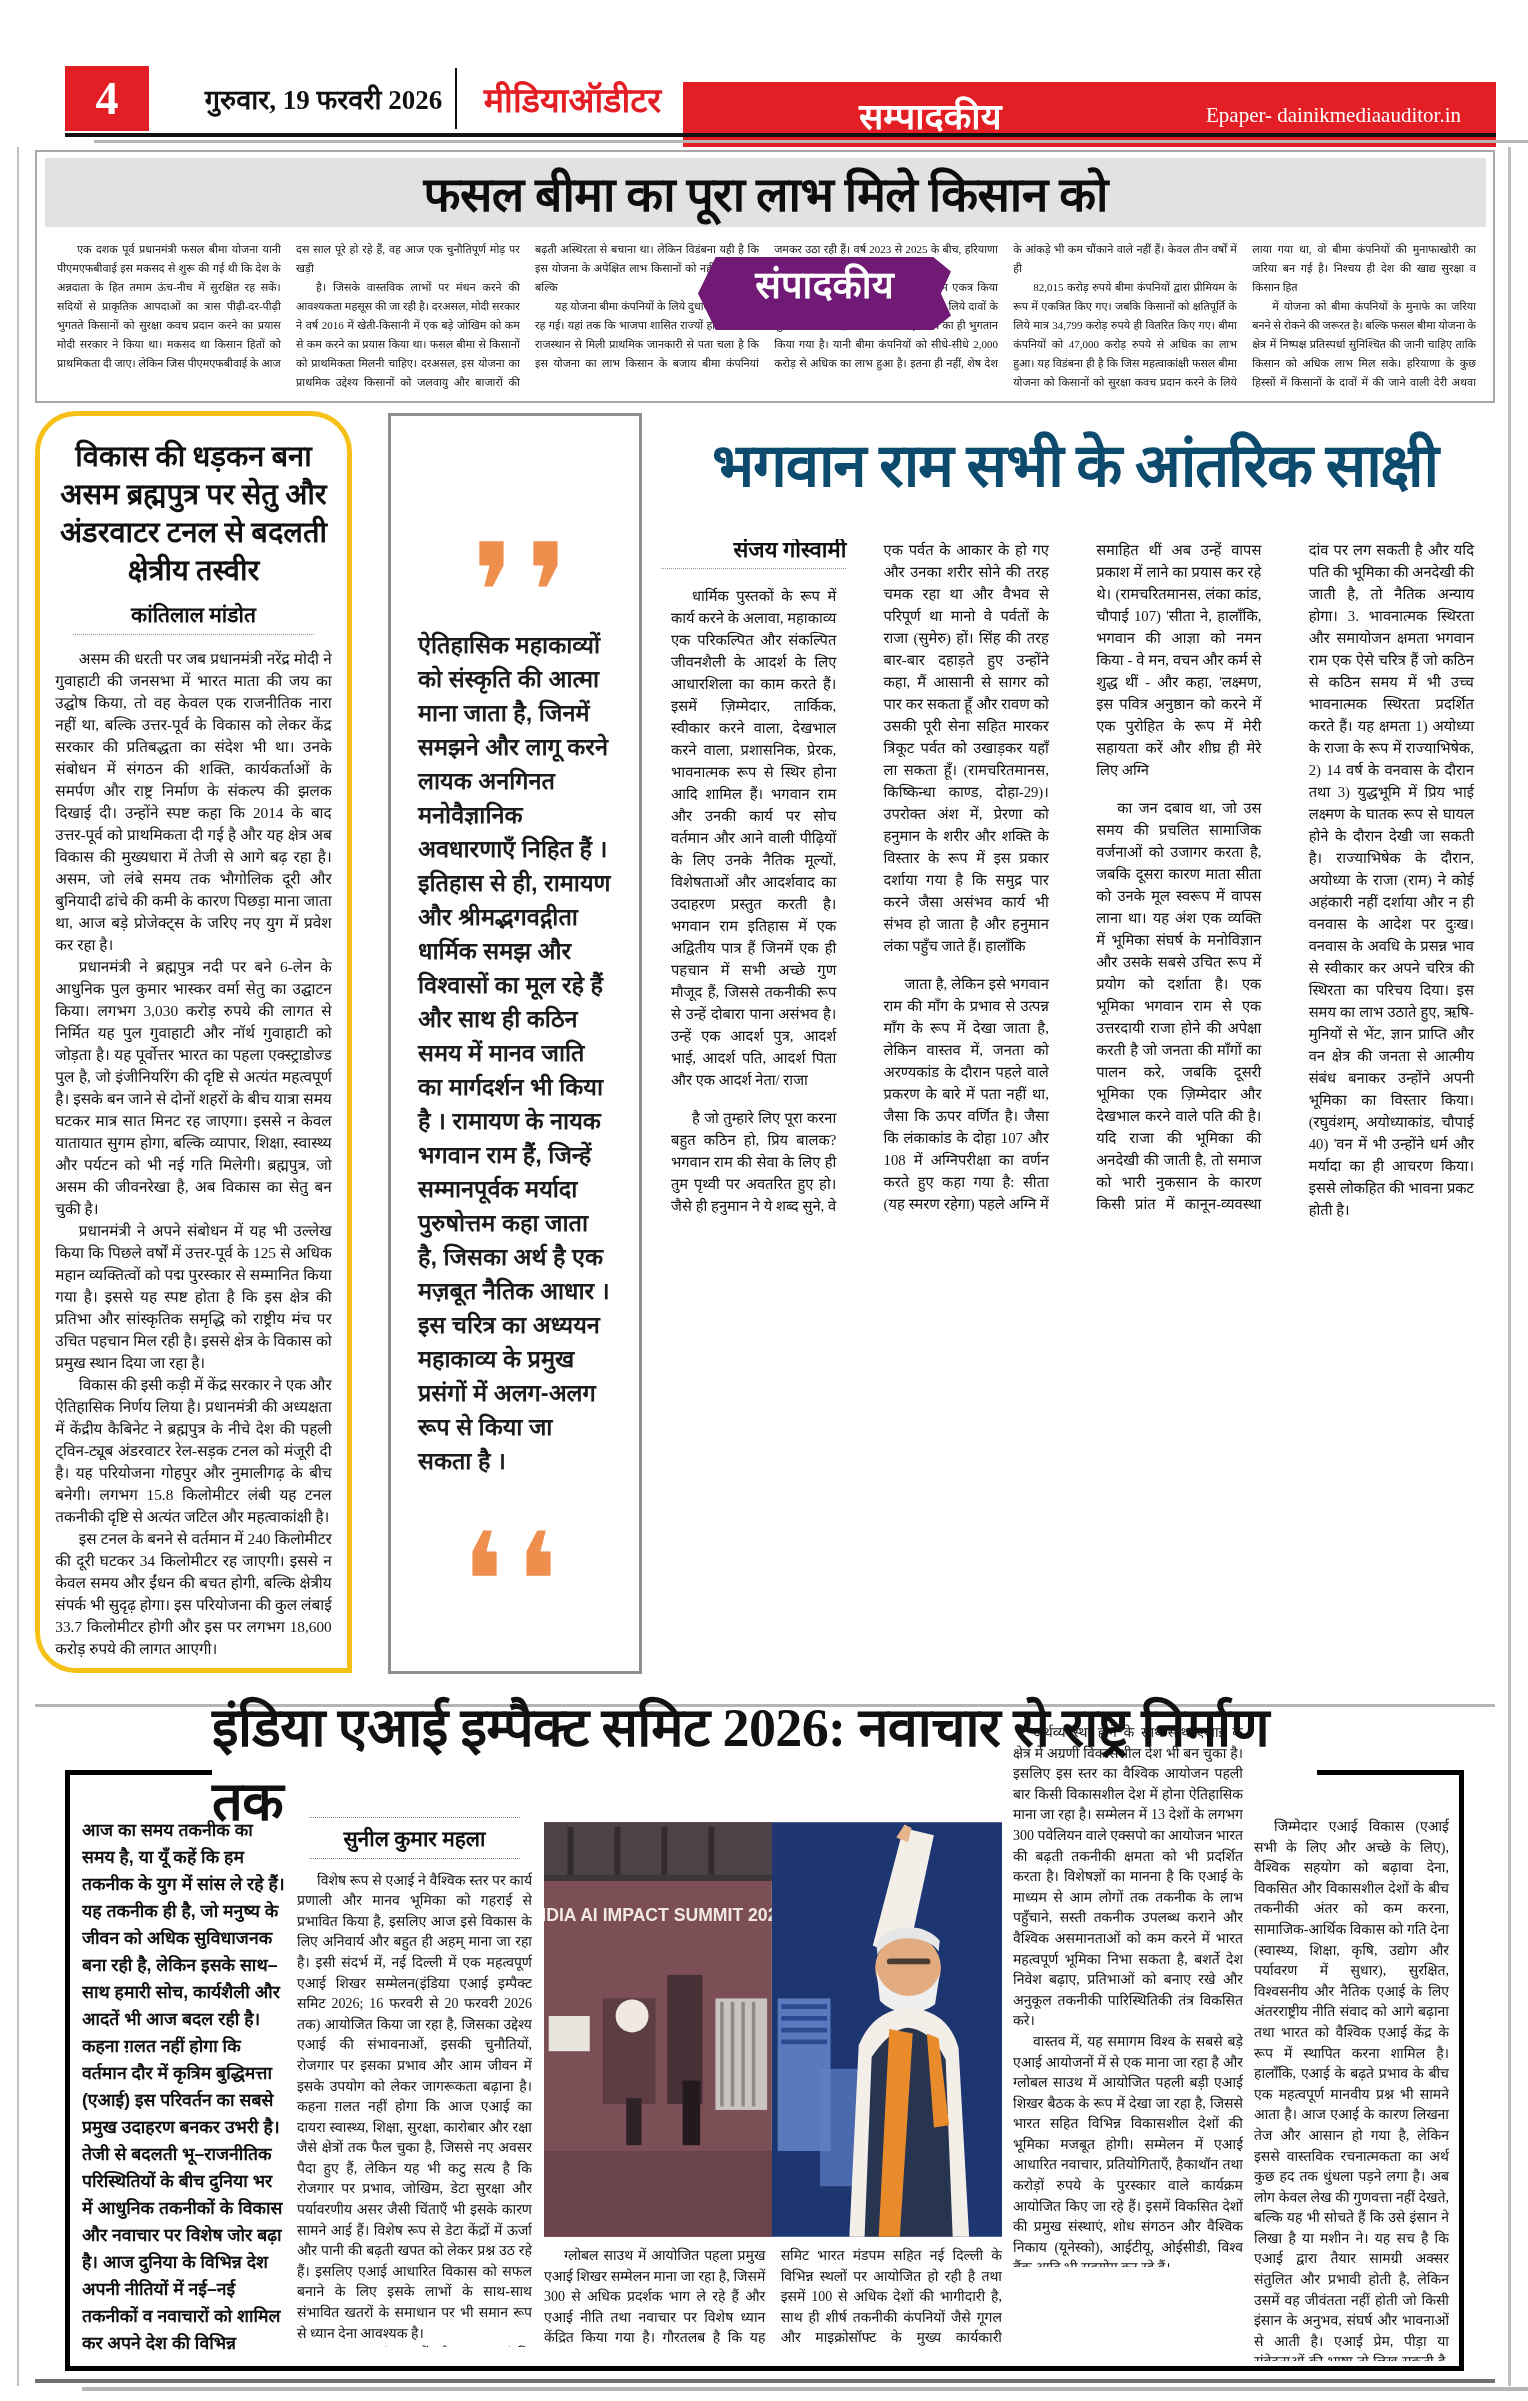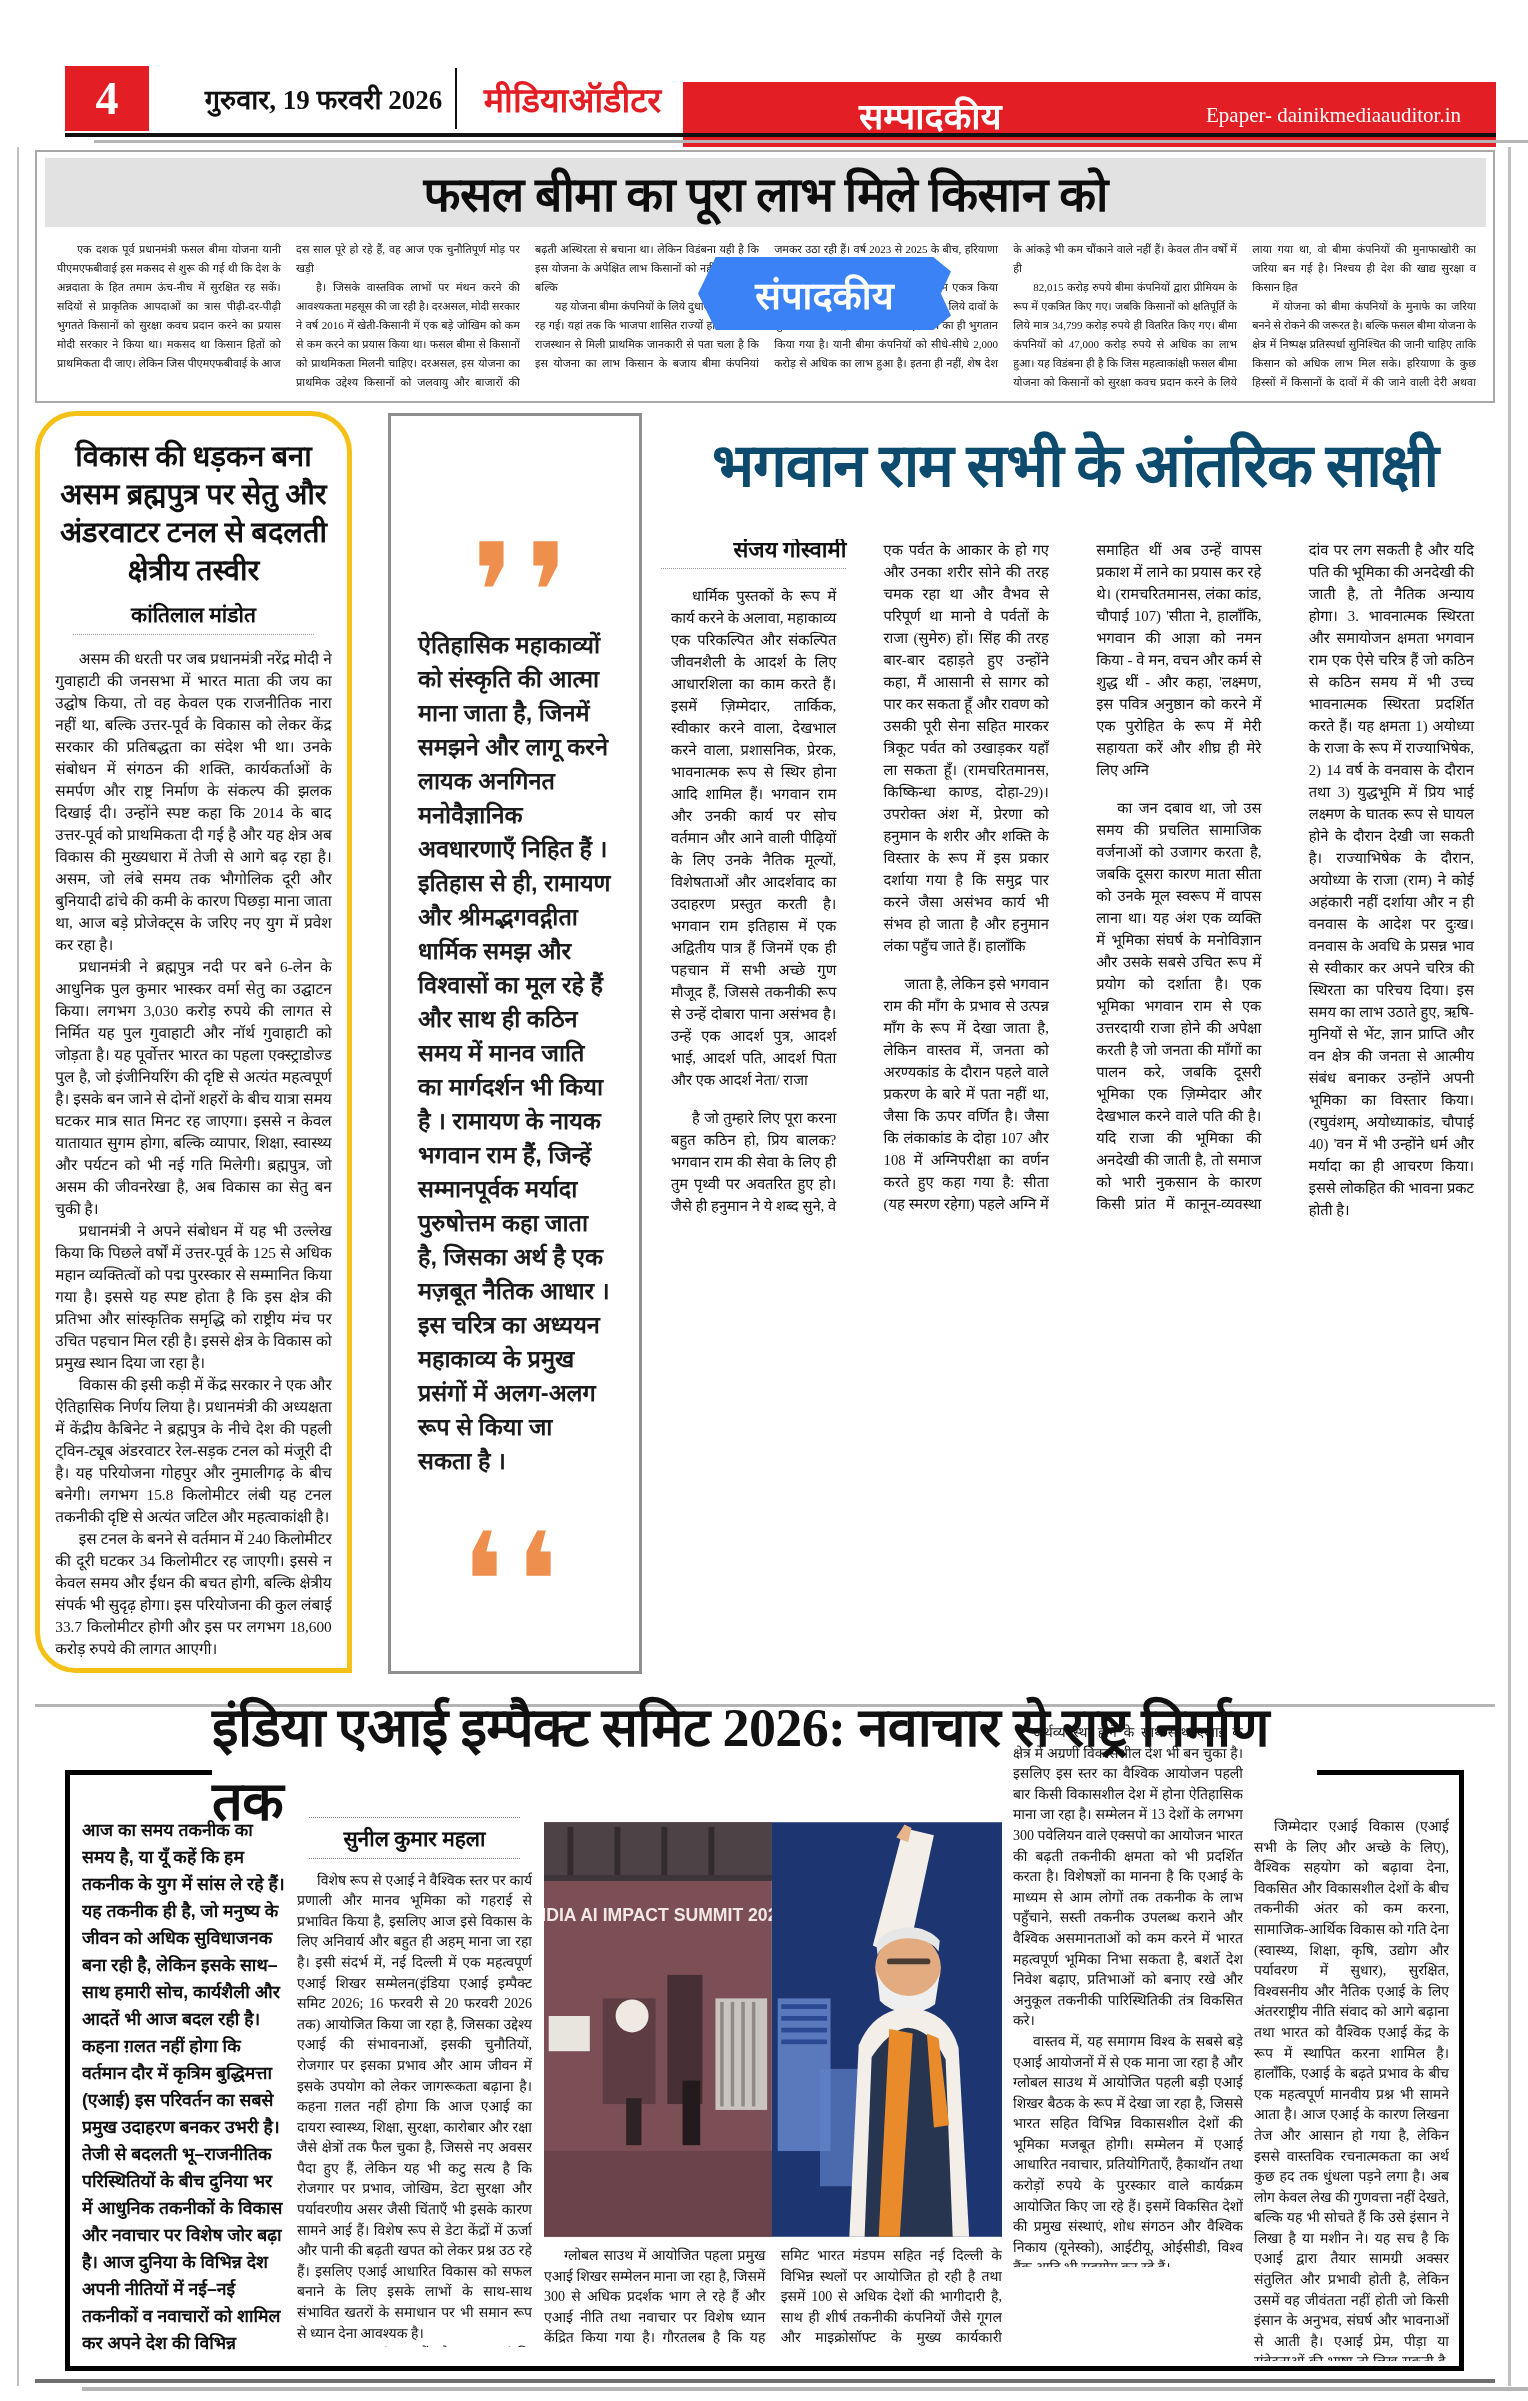--- a/index.html
+++ b/index.html
@@ -25,7 +25,7 @@
   .lead-headline{font-size:48px;font-weight:bold;letter-spacing:-0.6px;color:#0d0d0d;}
   .lead-body{column-count:6;column-gap:15.3px;font-size:11px;line-height:19px;text-align:justify;overflow:hidden;}
   .lead-body p{margin:0 0 0 0;text-indent:20px;}
-  .ribbon{background:#3b82f6;color:#fff;display:flex;align-items:center;justify-content:center;
+  .ribbon{background:#701a75;color:#fff;display:flex;align-items:flex-start;justify-content:center;
           clip-path:polygon(7% 0,93% 0,100% 20%,96% 50%,100% 80%,93% 100%,7% 100%,0 50%);}
   .ribbon span{font-size:38px;font-weight:bold;}
   

